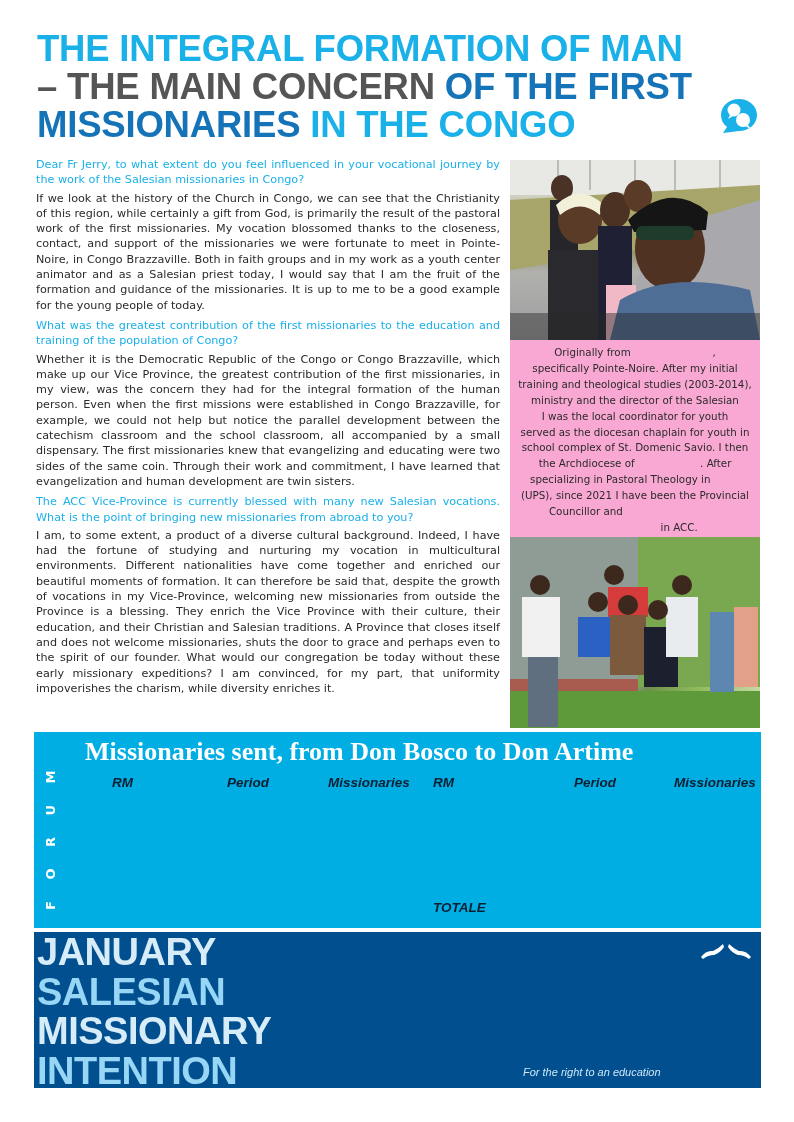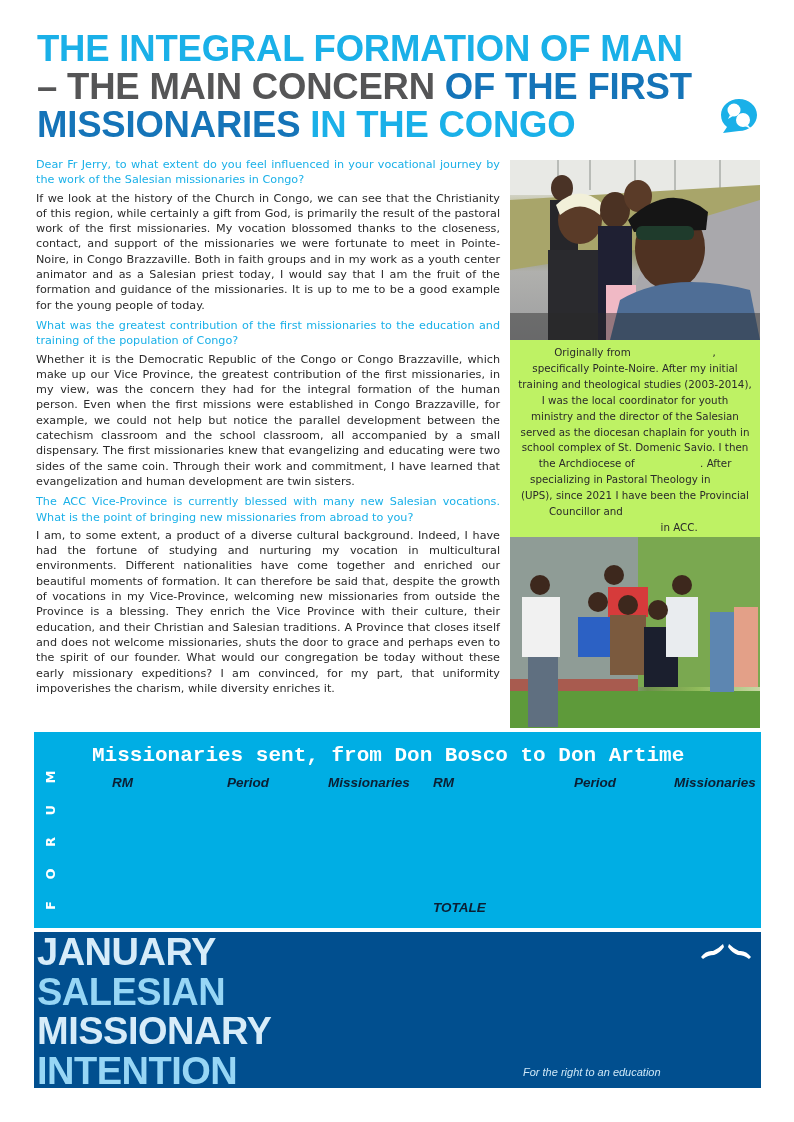--- a/index.html
+++ b/index.html
@@ -33,7 +33,7 @@
   }
   .photo1 .shade { position: absolute; left: 0; right: 0; bottom: 0; height: 27px; background: rgba(40,40,40,0.45); }
   .caption {
-    position: absolute; left: 510px; top: 340px; width: 250px; height: 197px; background: #bef264;
+    position: absolute; left: 510px; top: 340px; width: 250px; height: 197px; background: #f9a8d4;
     font-size: 10.3px; line-height: 15.9px; text-align: center; color: #2a2a2a; padding-top: 5px; box-sizing: border-box;
   }
   .caption span { display: block; white-space: pre; }

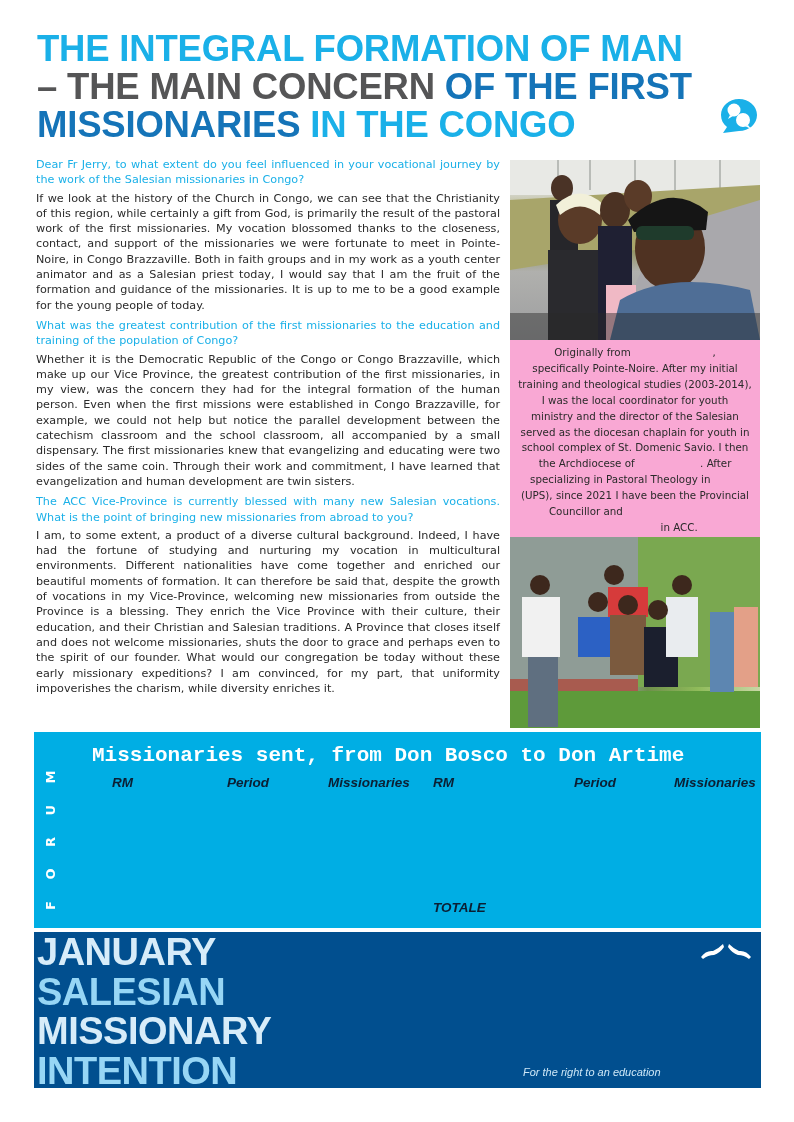--- a/index.html
+++ b/index.html
@@ -140,8 +140,8 @@
   <span>Originally from                         ,</span>
   <span>specifically Pointe-Noire. After my initial</span>
   <span>training and theological studies (2003-2014),</span>
+  <span>ministry and the director of the Salesian</span>
   <span>I was the local coordinator for youth</span>
-  <span>ministry and the director of the Salesian</span>
   <span>served as the diocesan chaplain for youth in</span>
   <span>school complex of St. Domenic Savio. I then</span>
   <span>the Archdiocese of                    . After</span>

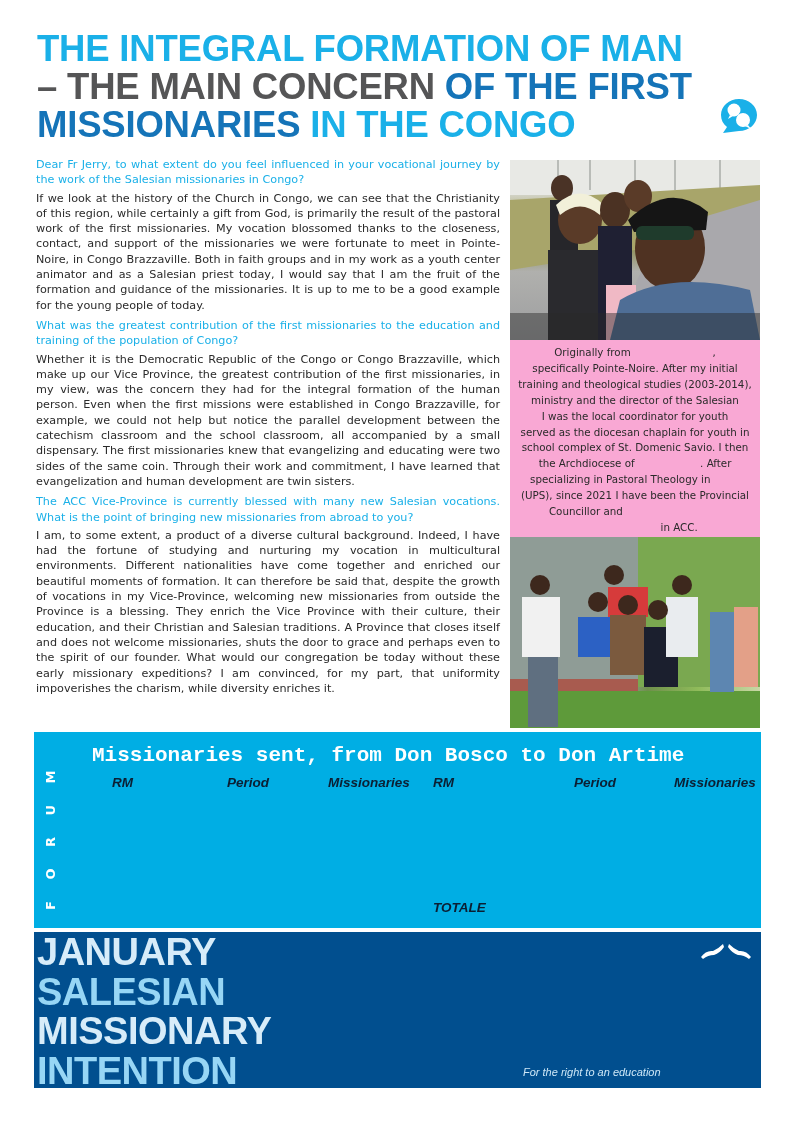--- a/index.html
+++ b/index.html
@@ -51,8 +51,8 @@
     white-space: nowrap;
   }
   .forum-title {
-    position: absolute; left: 51px; top: 5px; color: #ffffff; font-family: Liberation Mono, monospace;
-    font-weight: bold; font-size: 21px; margin: 7px;
+    position: absolute; left: 51px; top: 5px; color: #ffffff; font-family: Liberation Serif, serif;
+    font-weight: bold; font-size: 26px; margin: 0;
   }
   .forum-table { position: absolute; left: 0; top: 0; width: 100%; height: 100%; margin-left: 27px; }
   .col-h {

